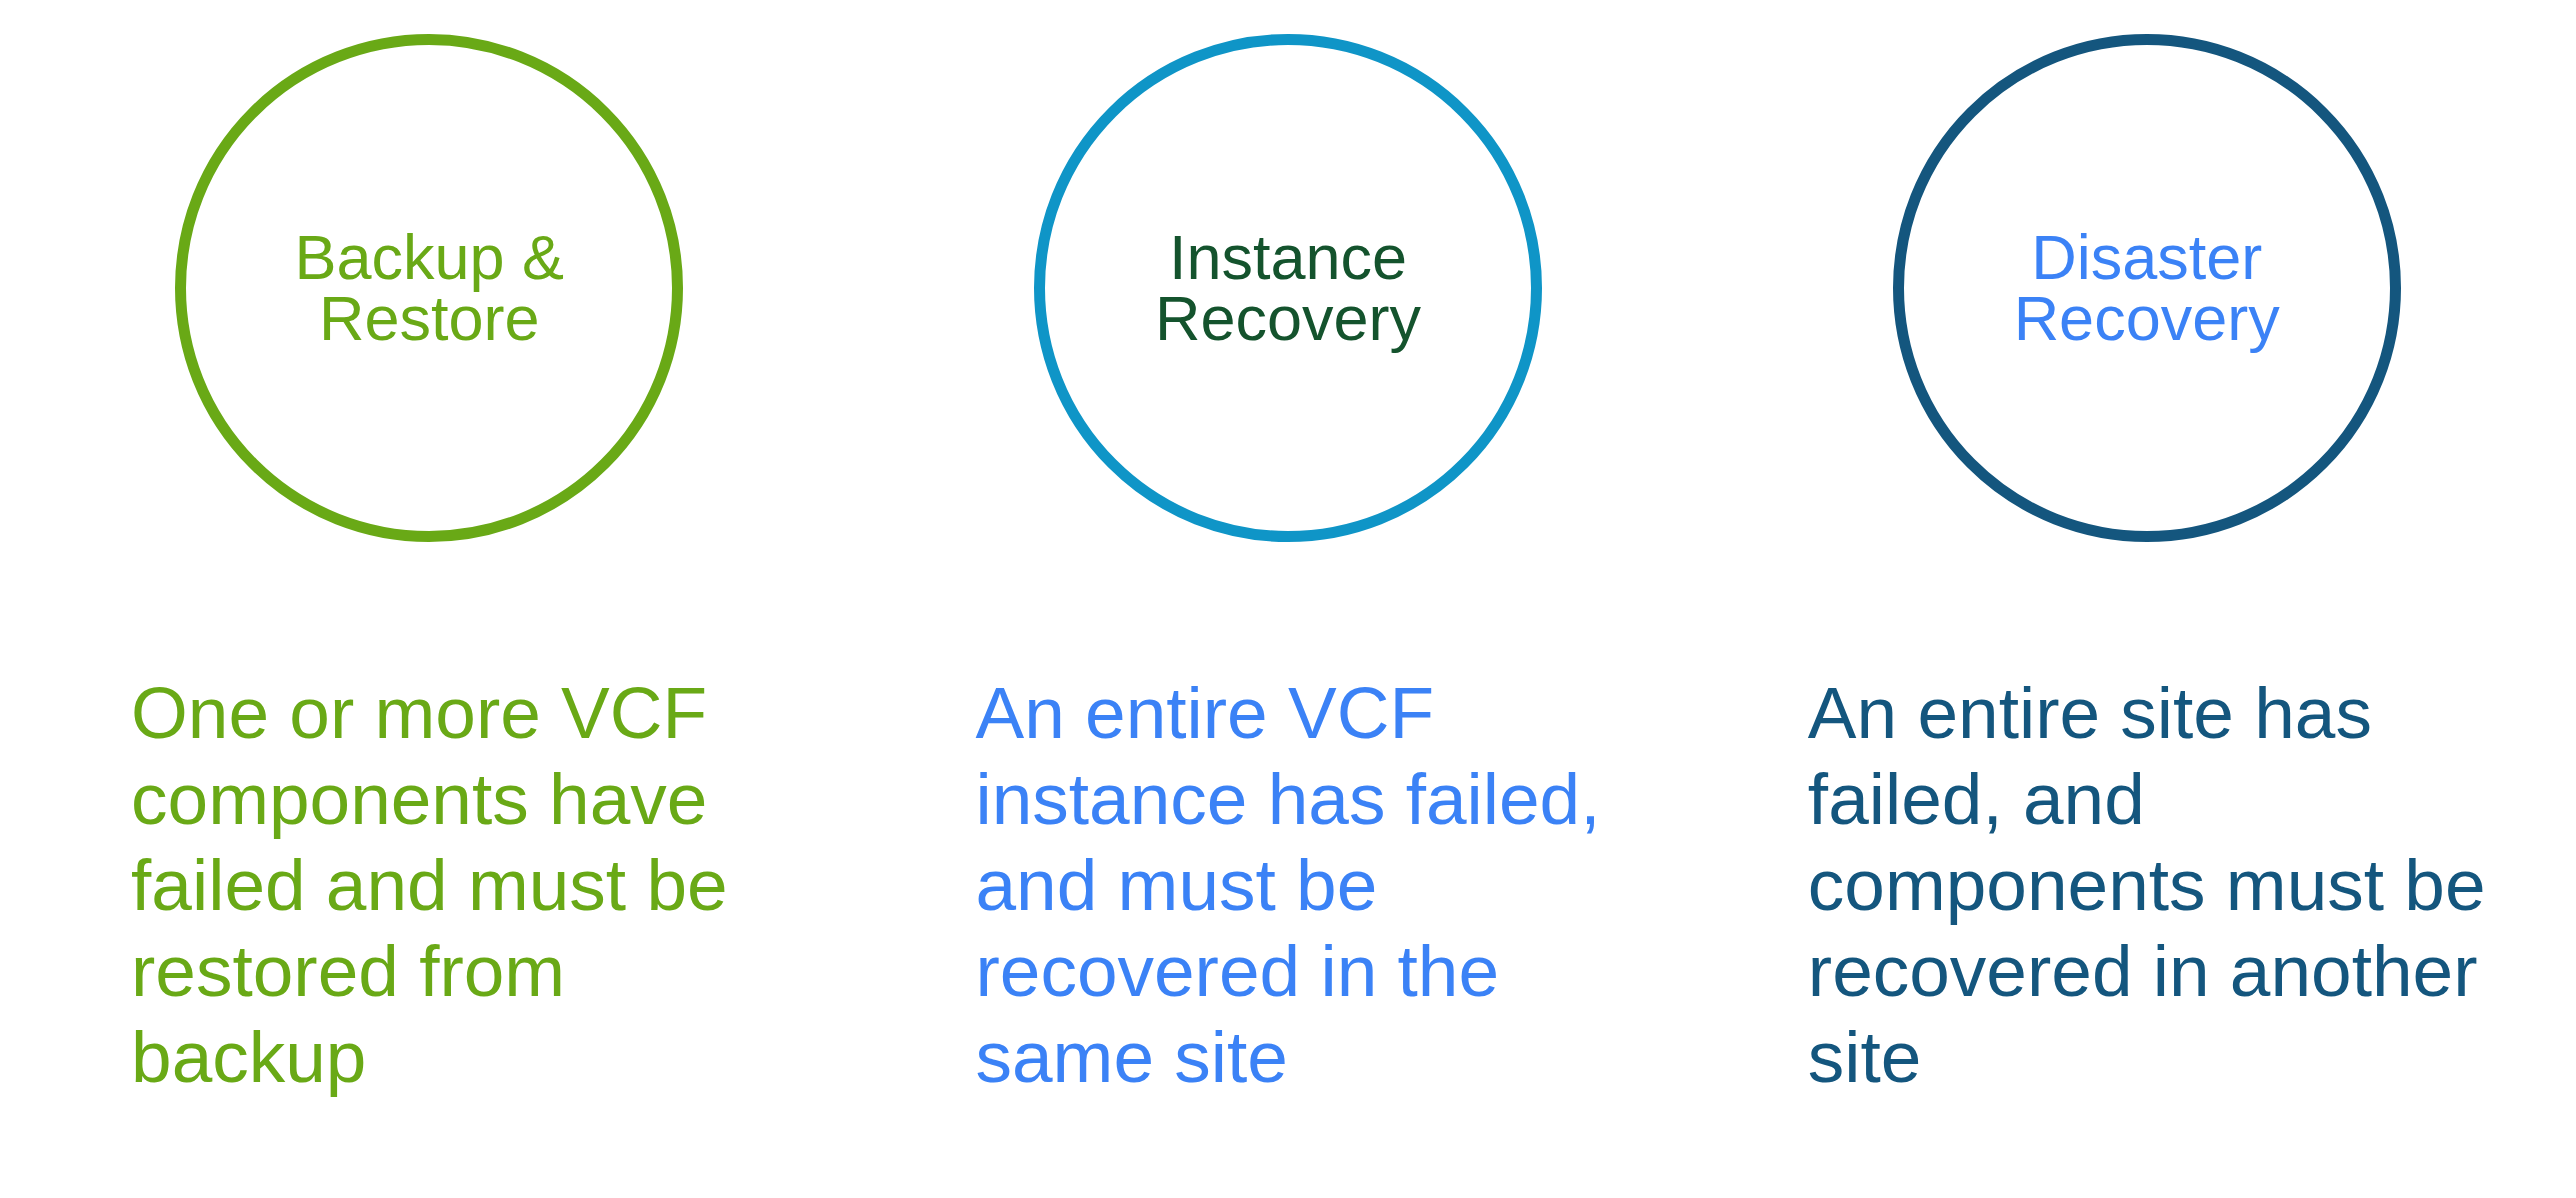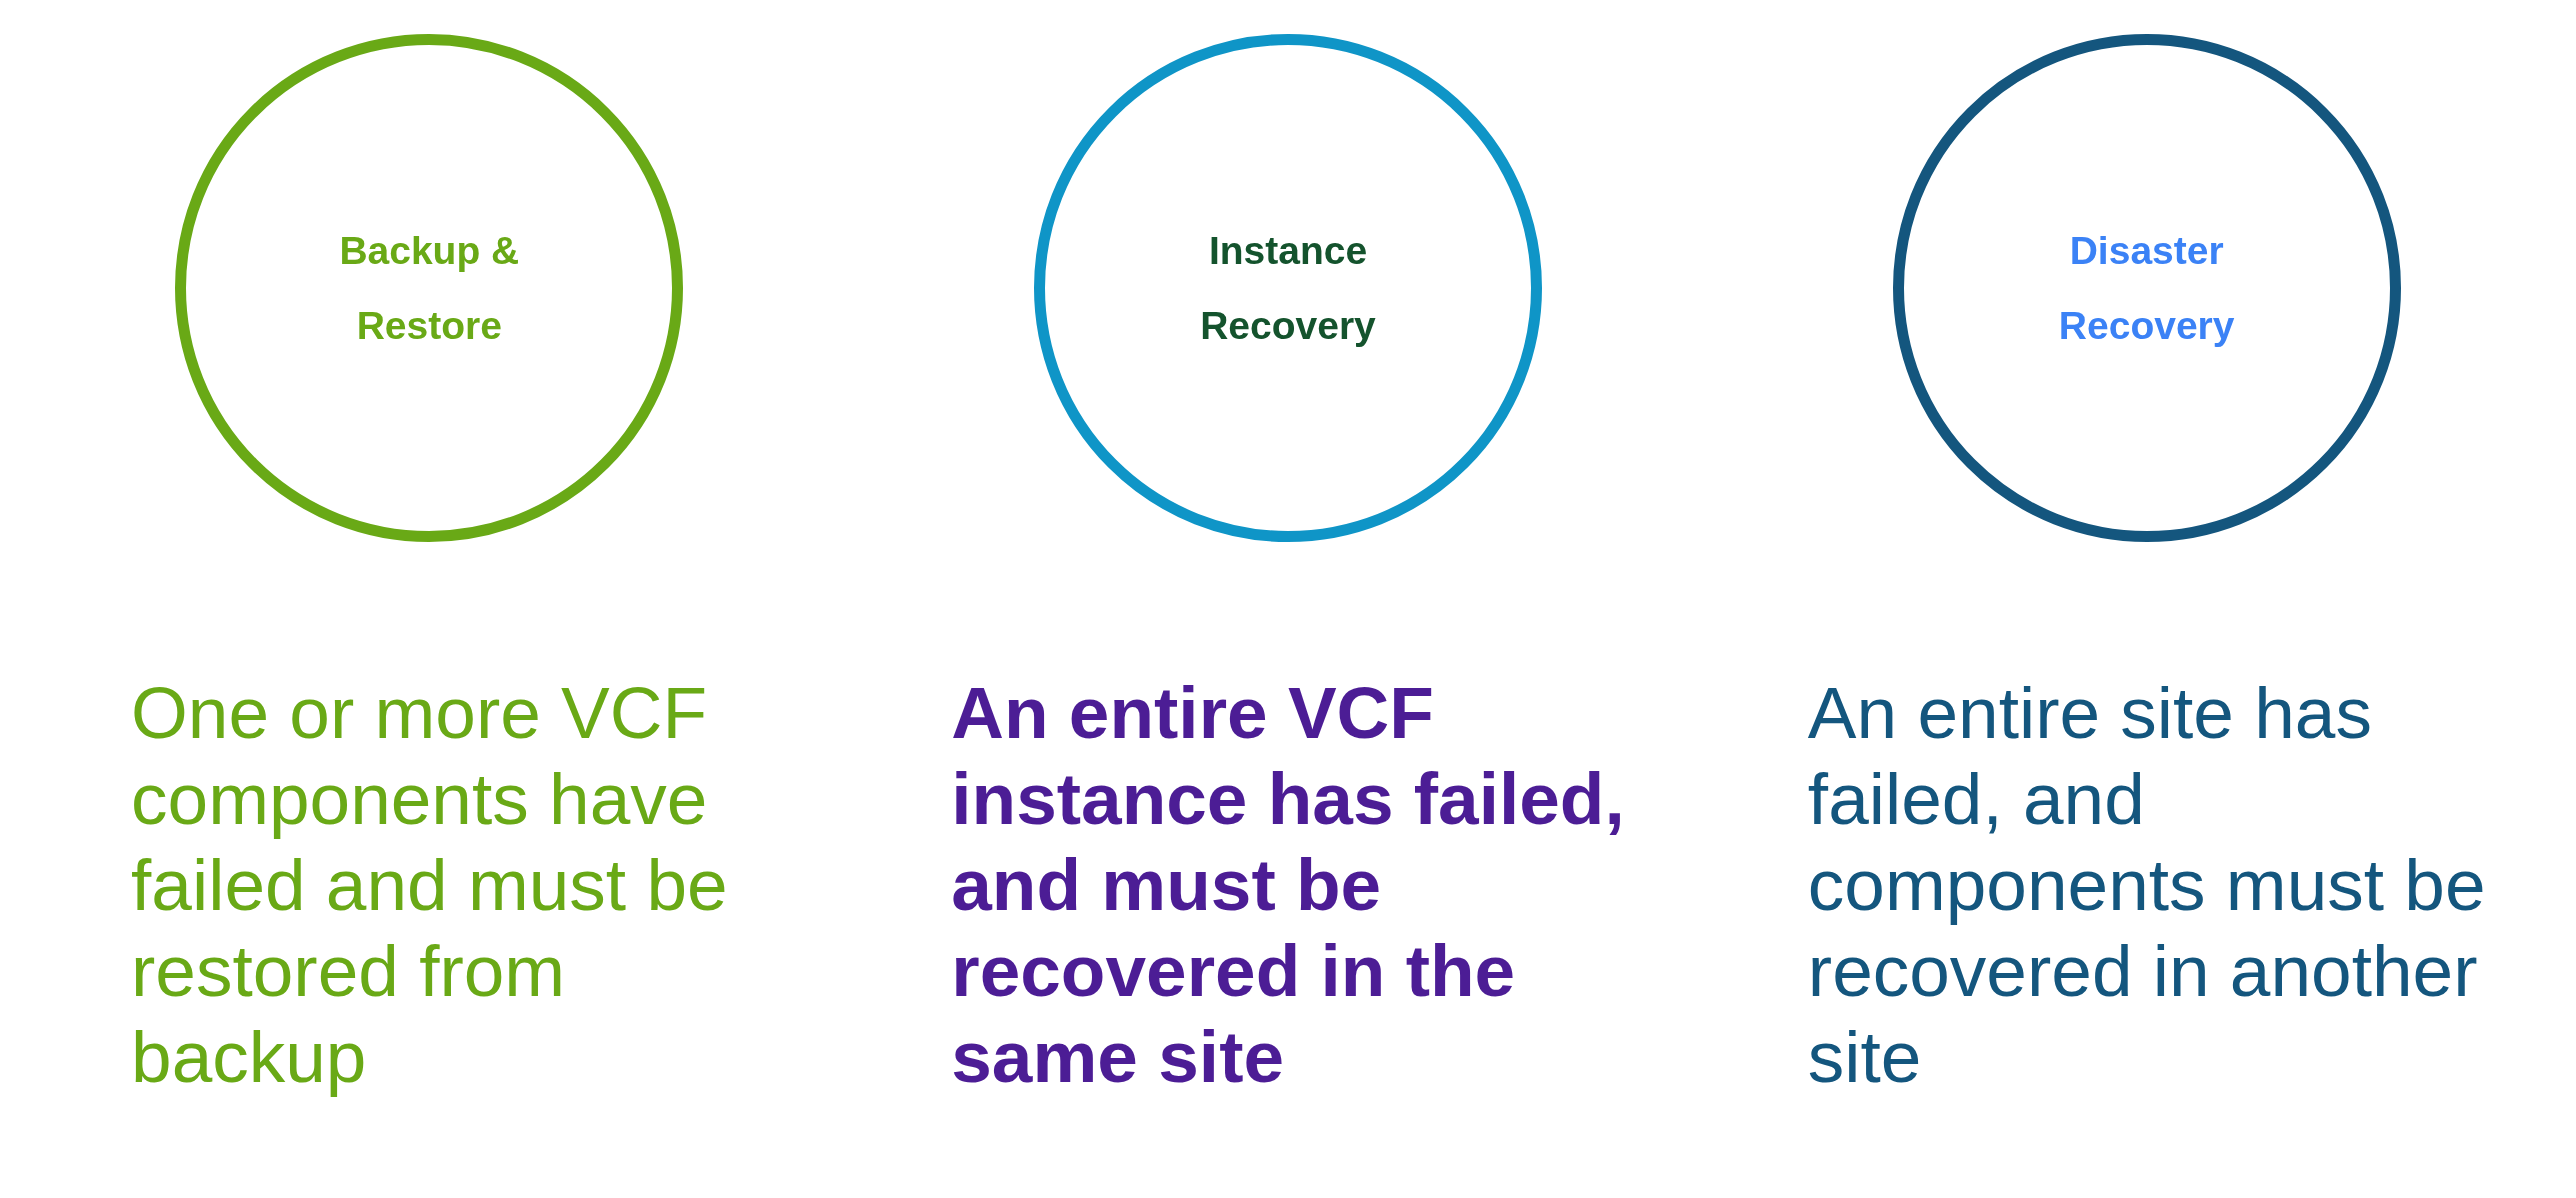--- a/index.html
+++ b/index.html
@@ -34,11 +34,11 @@
     background: #ffffff;
   }
   .circle-label {
-    font-size: 39px;
-    line-height: 75px;
+    font-size: 63px;
+    line-height: 61px;
     text-align: center;
     white-space: pre-line;
-    font-weight: 700;
+    font-weight: 400;
   }
   .description {
     margin-top: 128px;

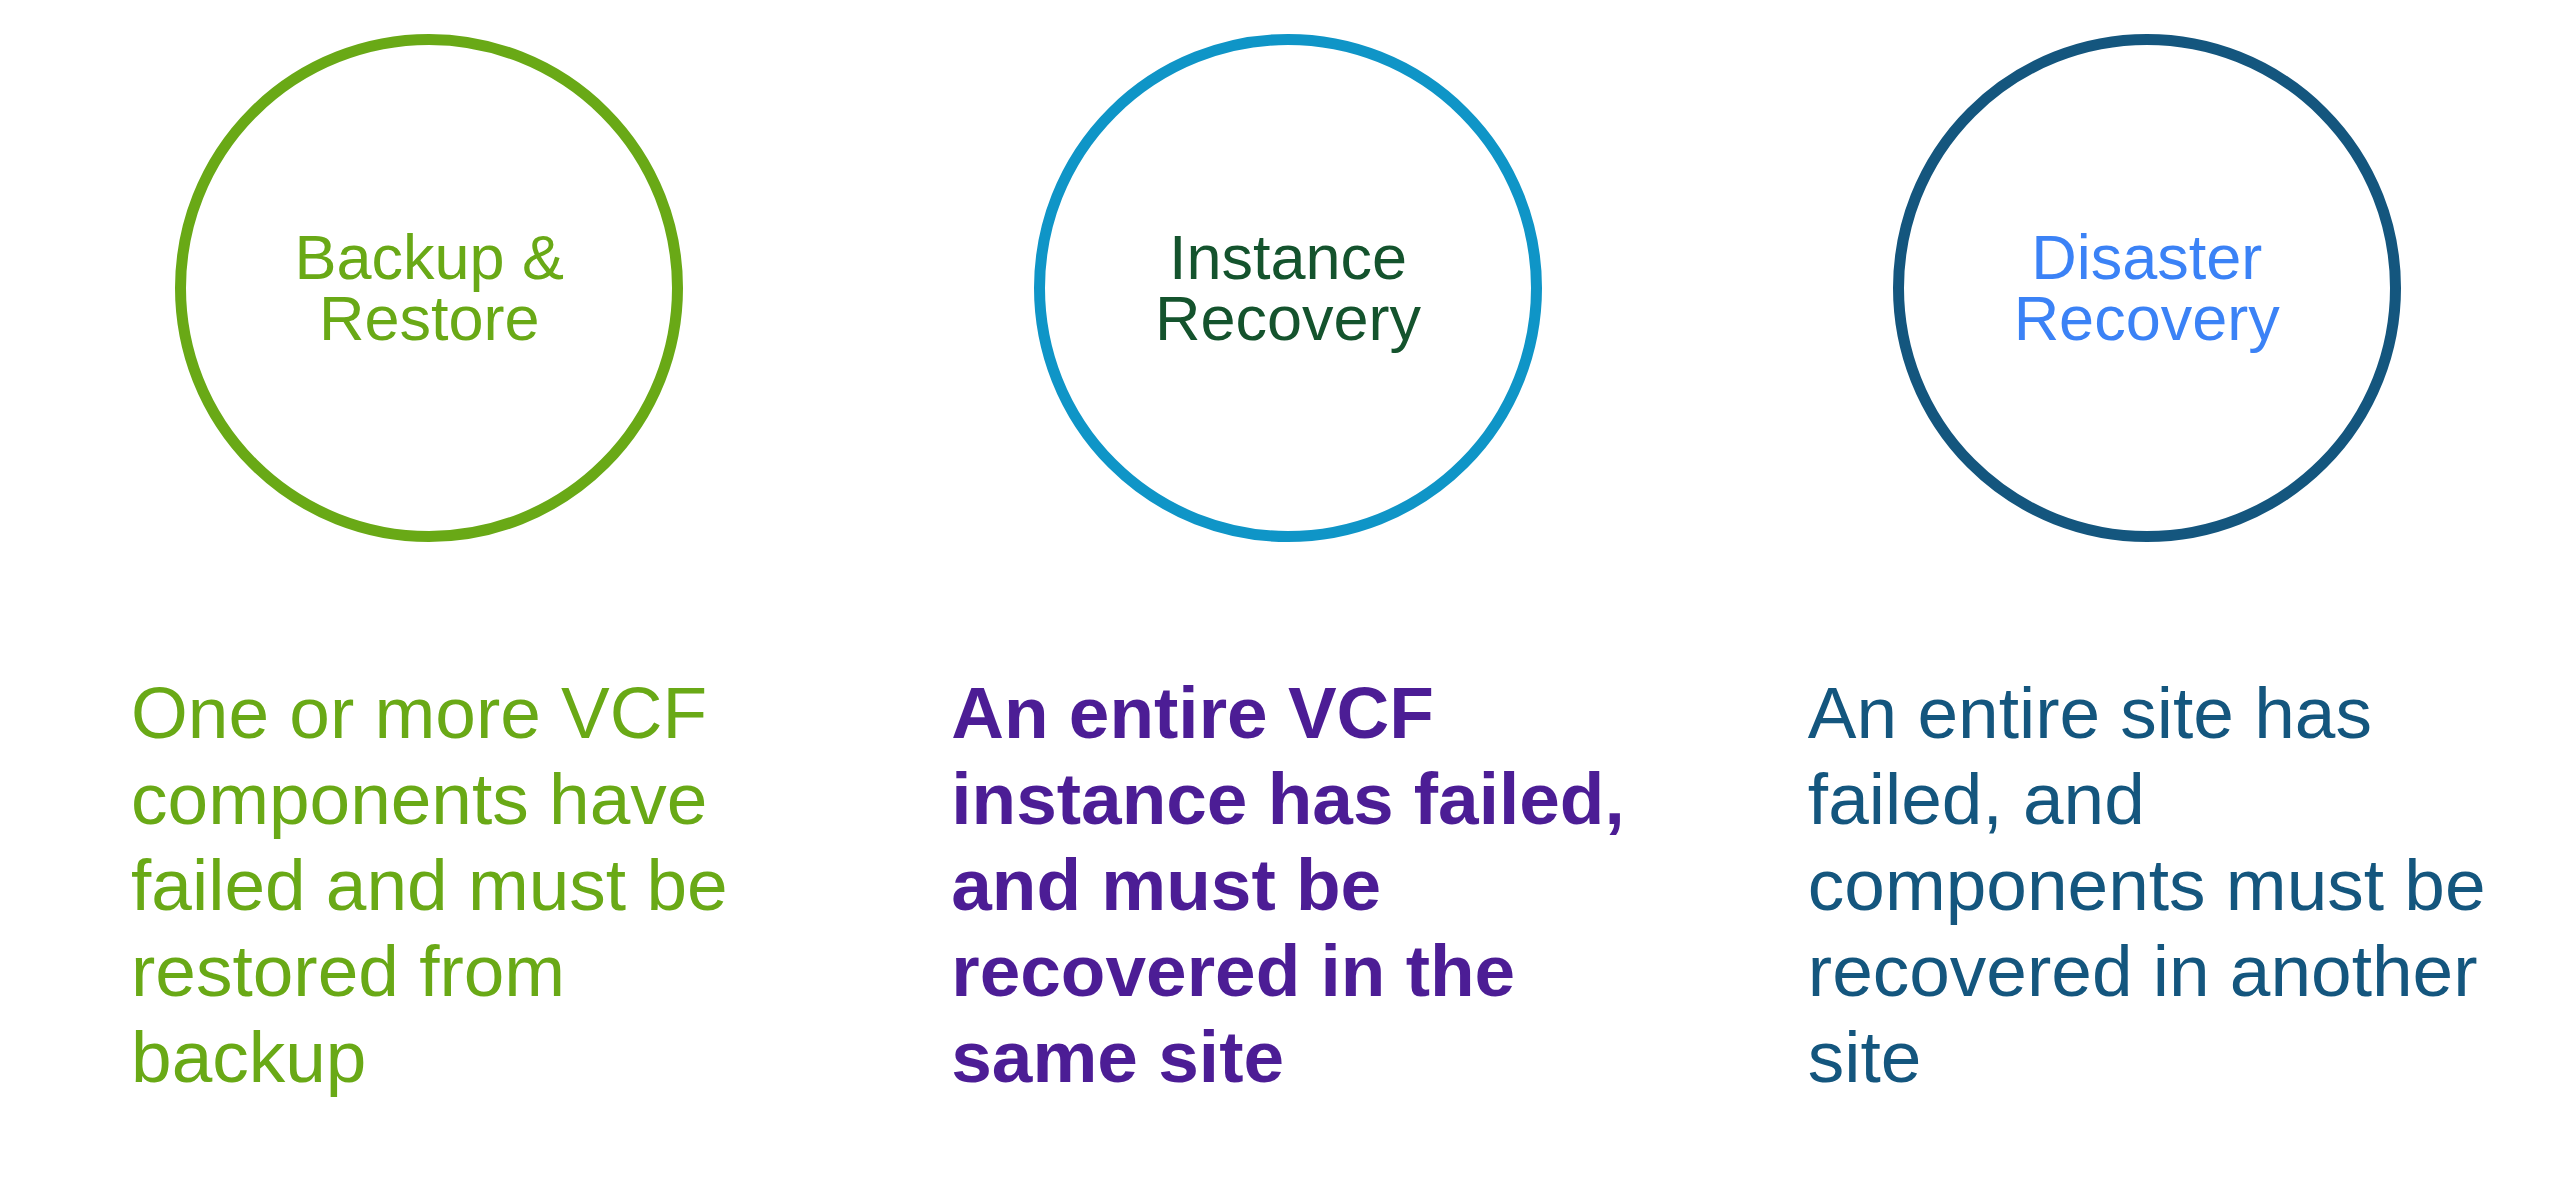--- a/index.html
+++ b/index.html
@@ -71,7 +71,7 @@
       <div class="circle-label" style="color: #14532d;">Instance
 Recovery</div>
     </div>
-    <div class="description" style="color: #4c1d95; font-weight: bold;">An entire VCF
+    <div class="description" style="color: #3b82f6;">An entire VCF
 instance has failed,
 and must be
 recovered in the

